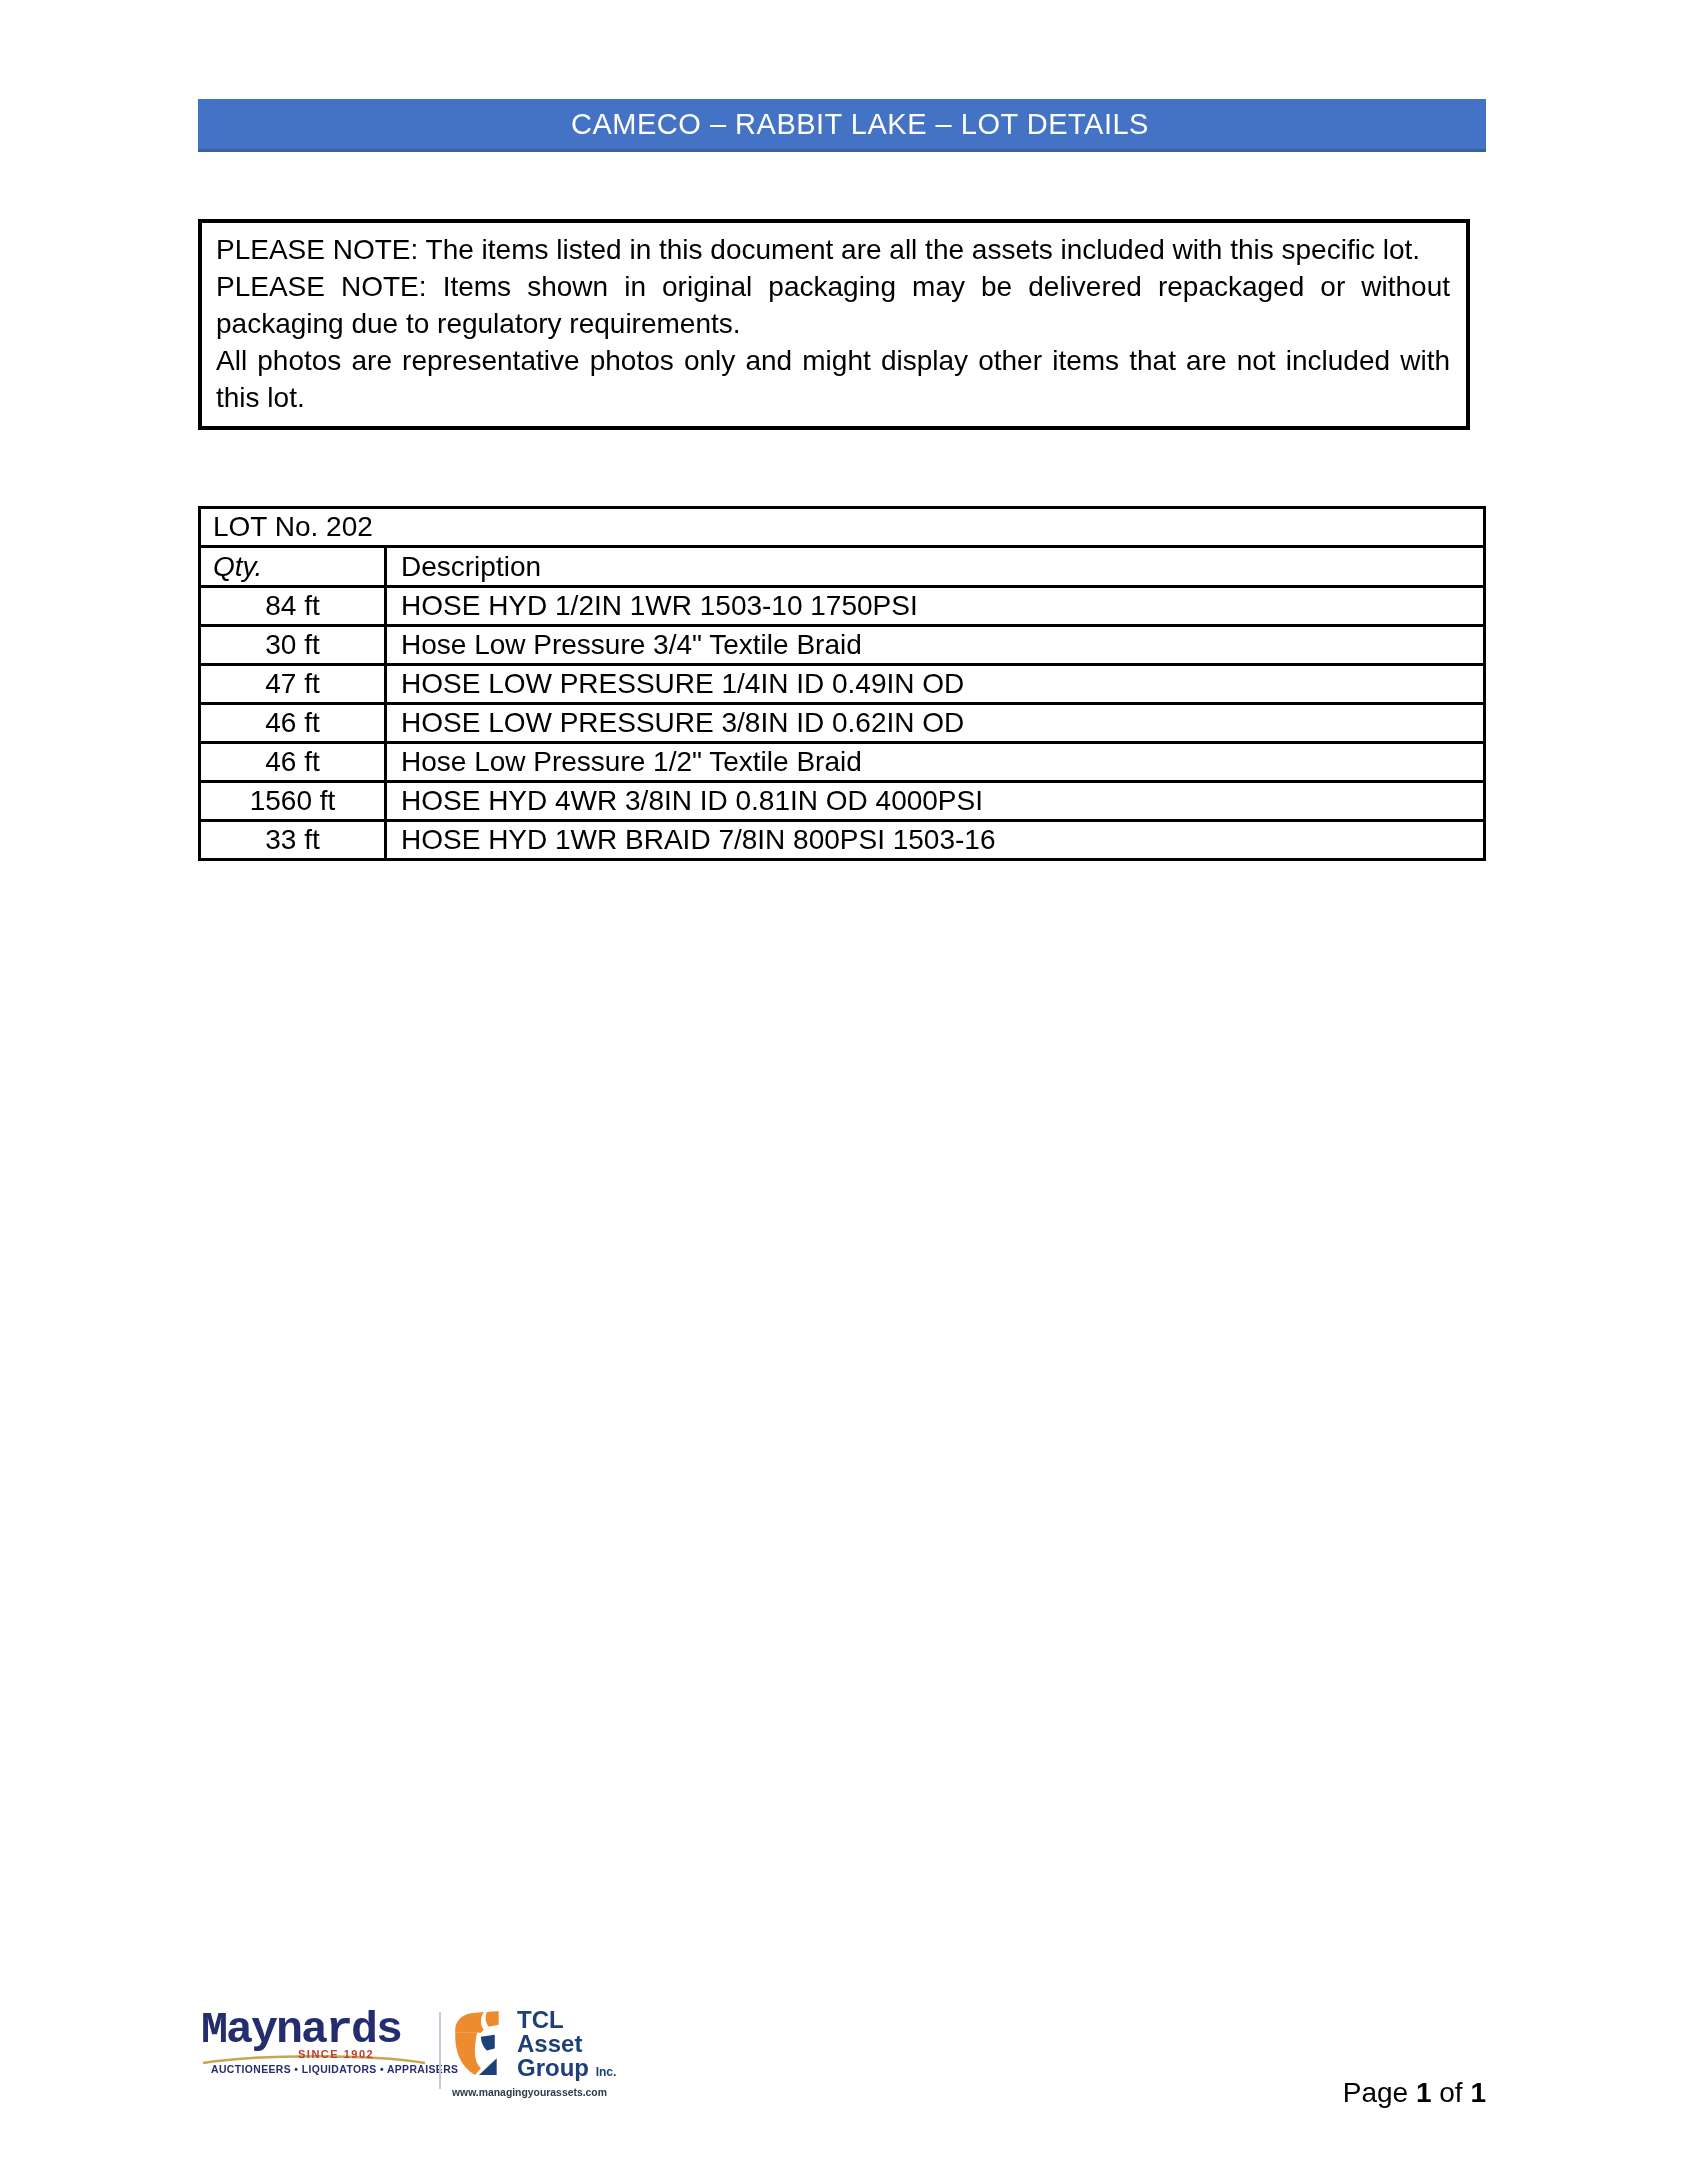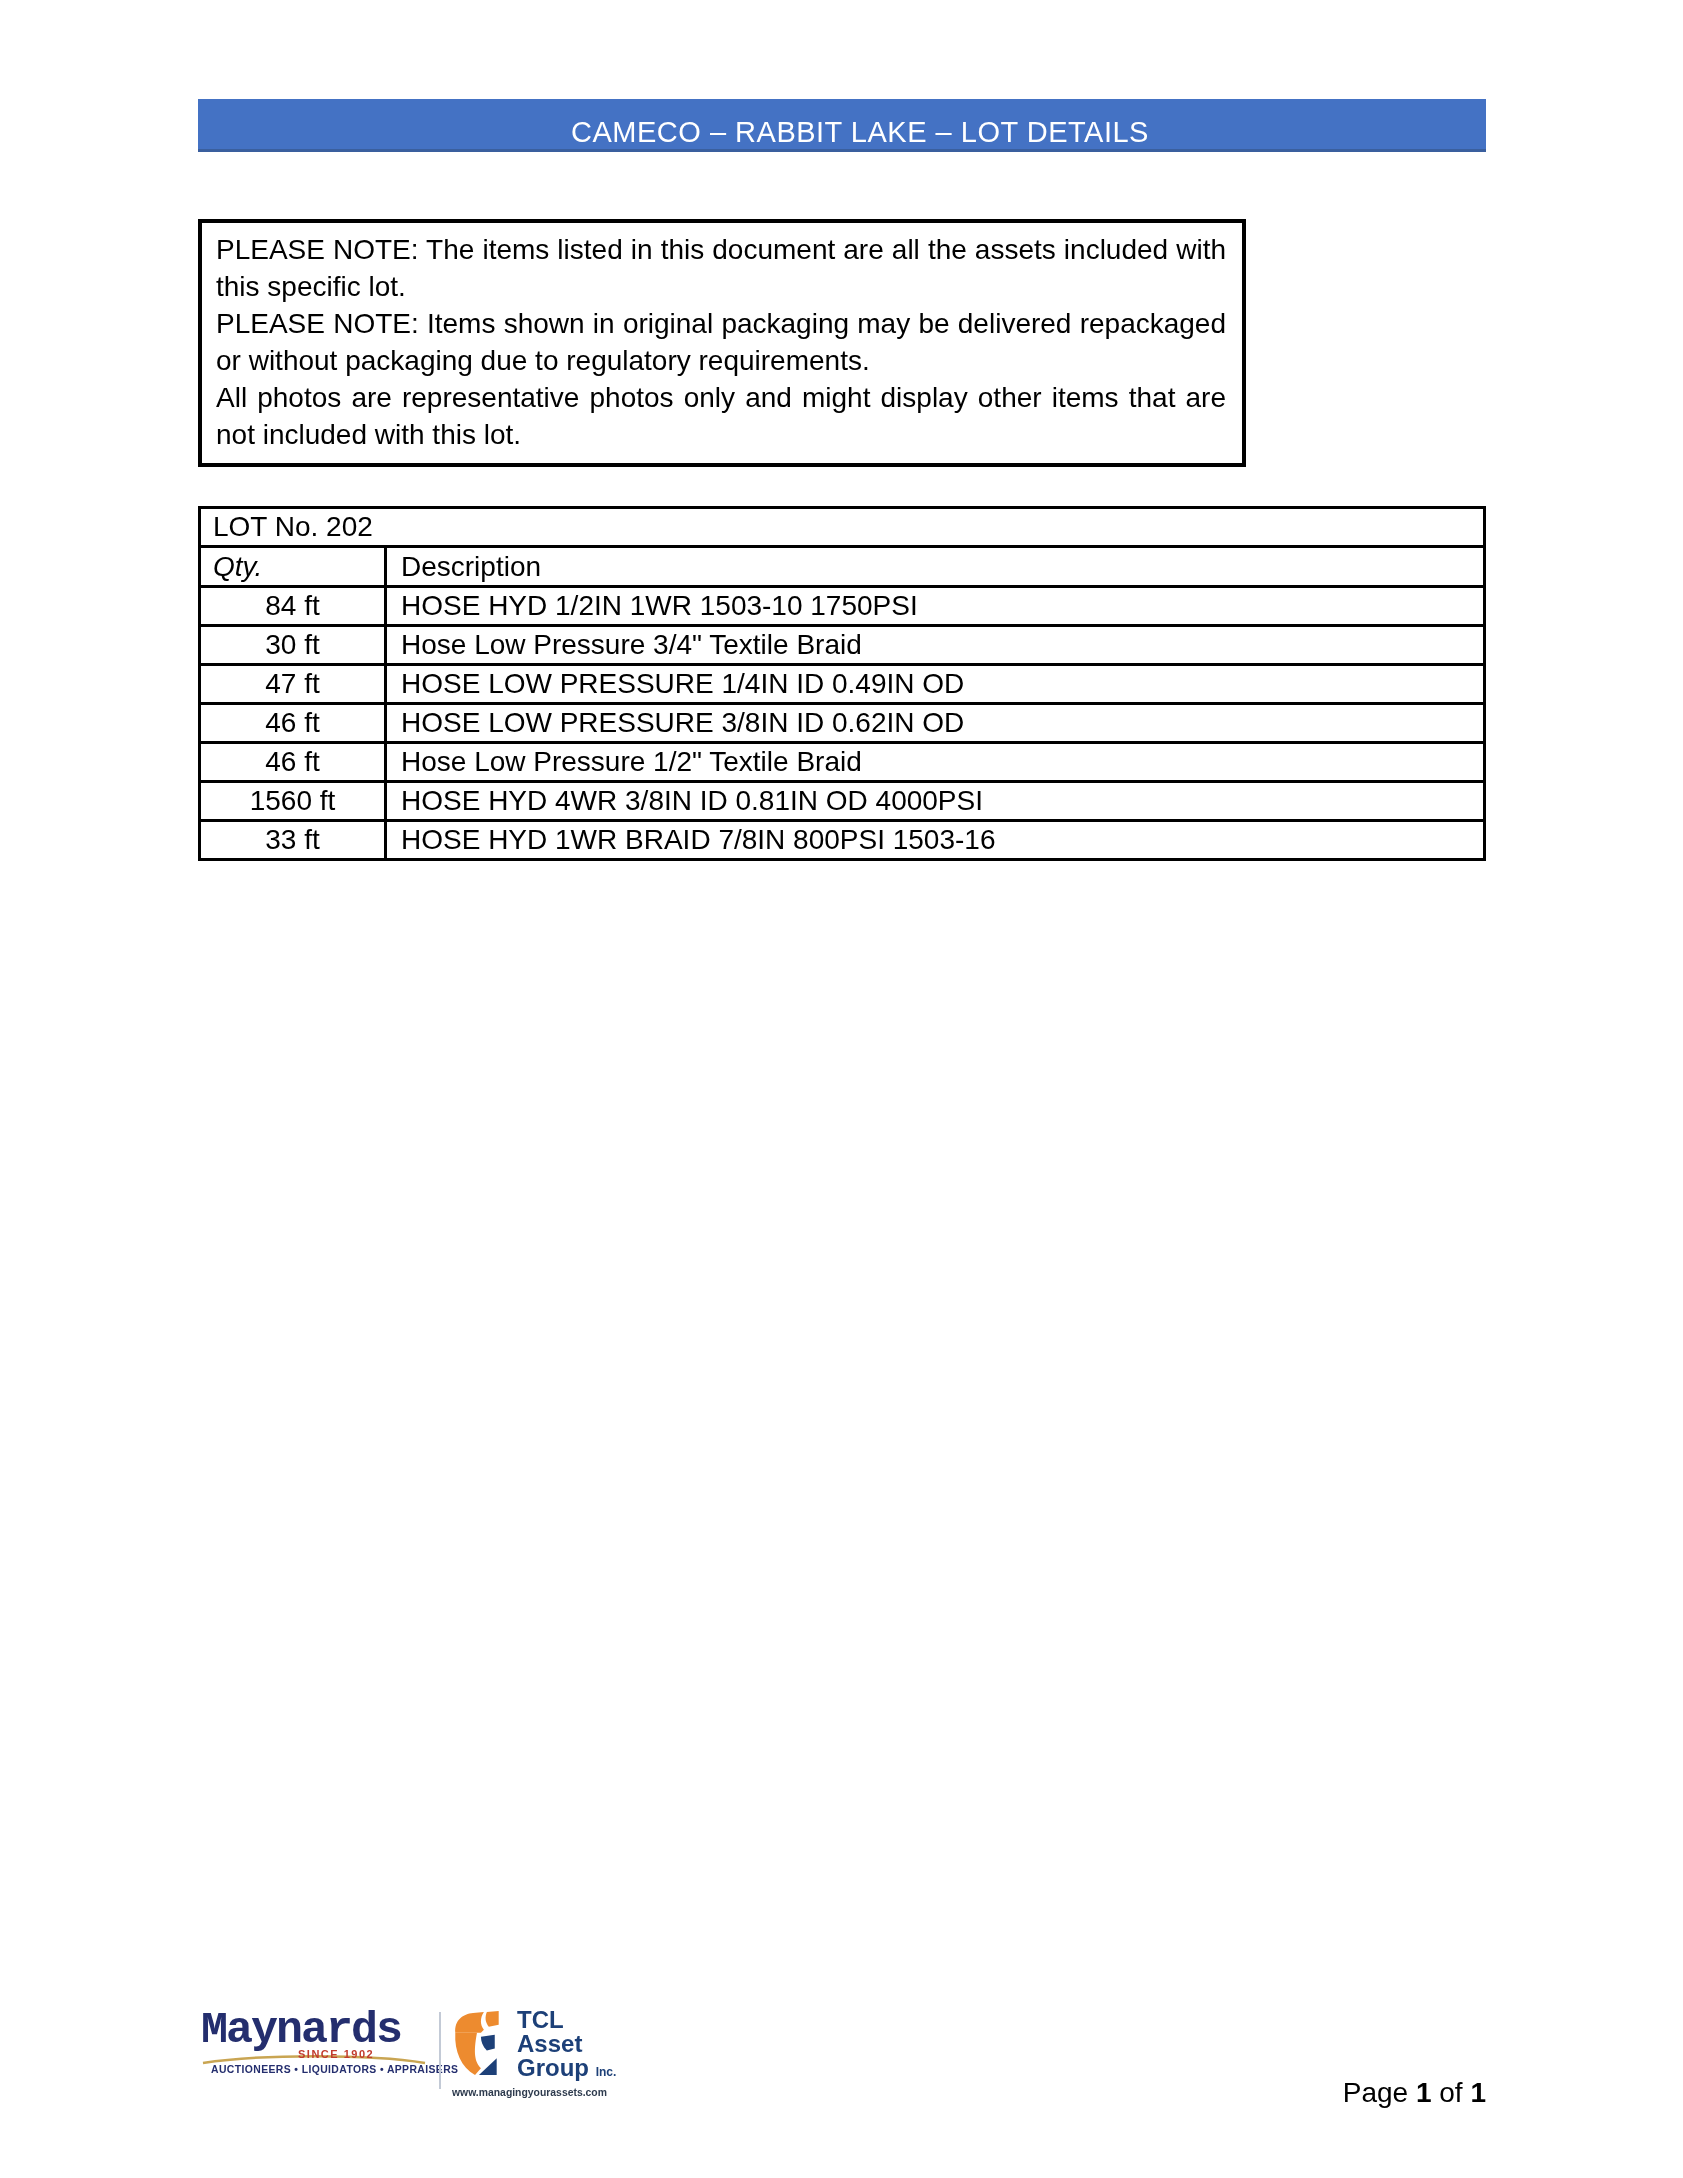--- a/index.html
+++ b/index.html
@@ -21,7 +21,7 @@
     width: 1288px; height: 53px;
     background: #4472C4;
     border-bottom: 3px solid #3A5F9E;
-    display: flex; align-items: flex-end; justify-content: center; padding-left: 36px;
+    display: flex; align-items: center; justify-content: center; padding-left: 36px;
   }
   .title-bar .title-text {
     color: #ffffff;

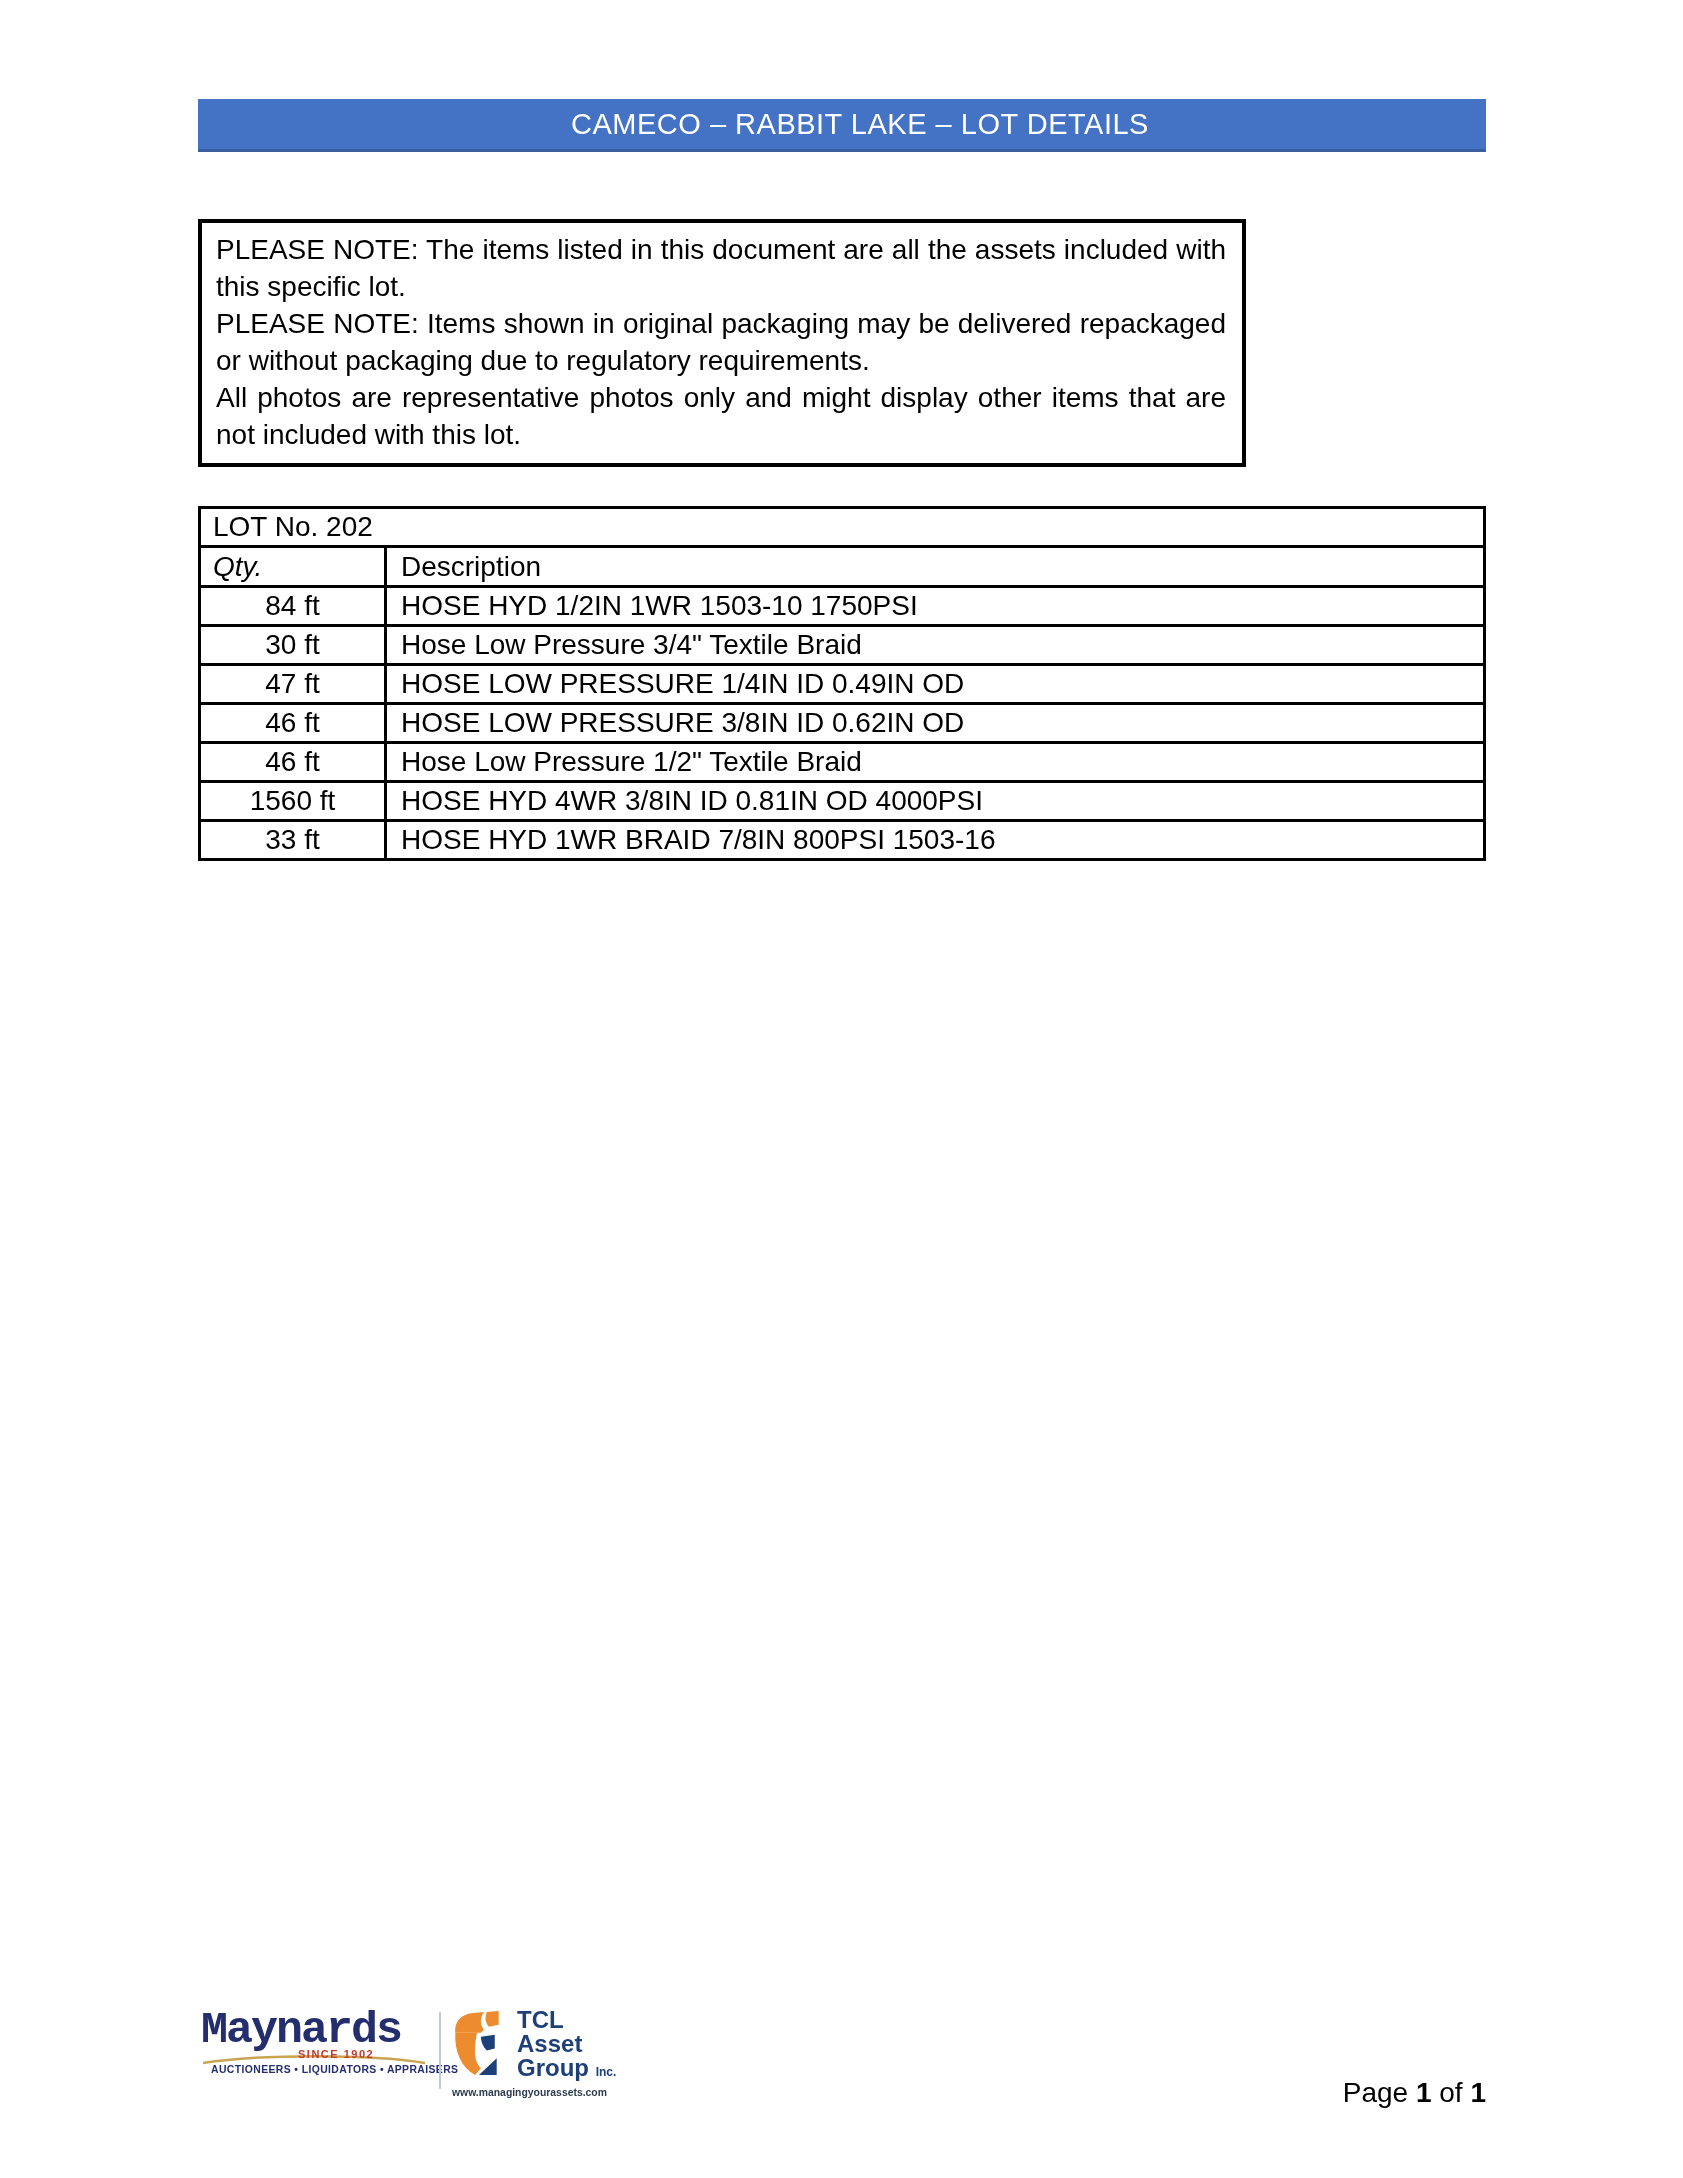--- a/index.html
+++ b/index.html
@@ -34,7 +34,7 @@
   .notice-box {
     position: absolute;
     left: 198px; top: 219px;
-    width: 1048px; min-height: 192px;
+    width: 1272px; min-height: 192px;
     border: 4px solid #000000;
     padding: 8px 16px 10px 14px;
     background: #ffffff;

